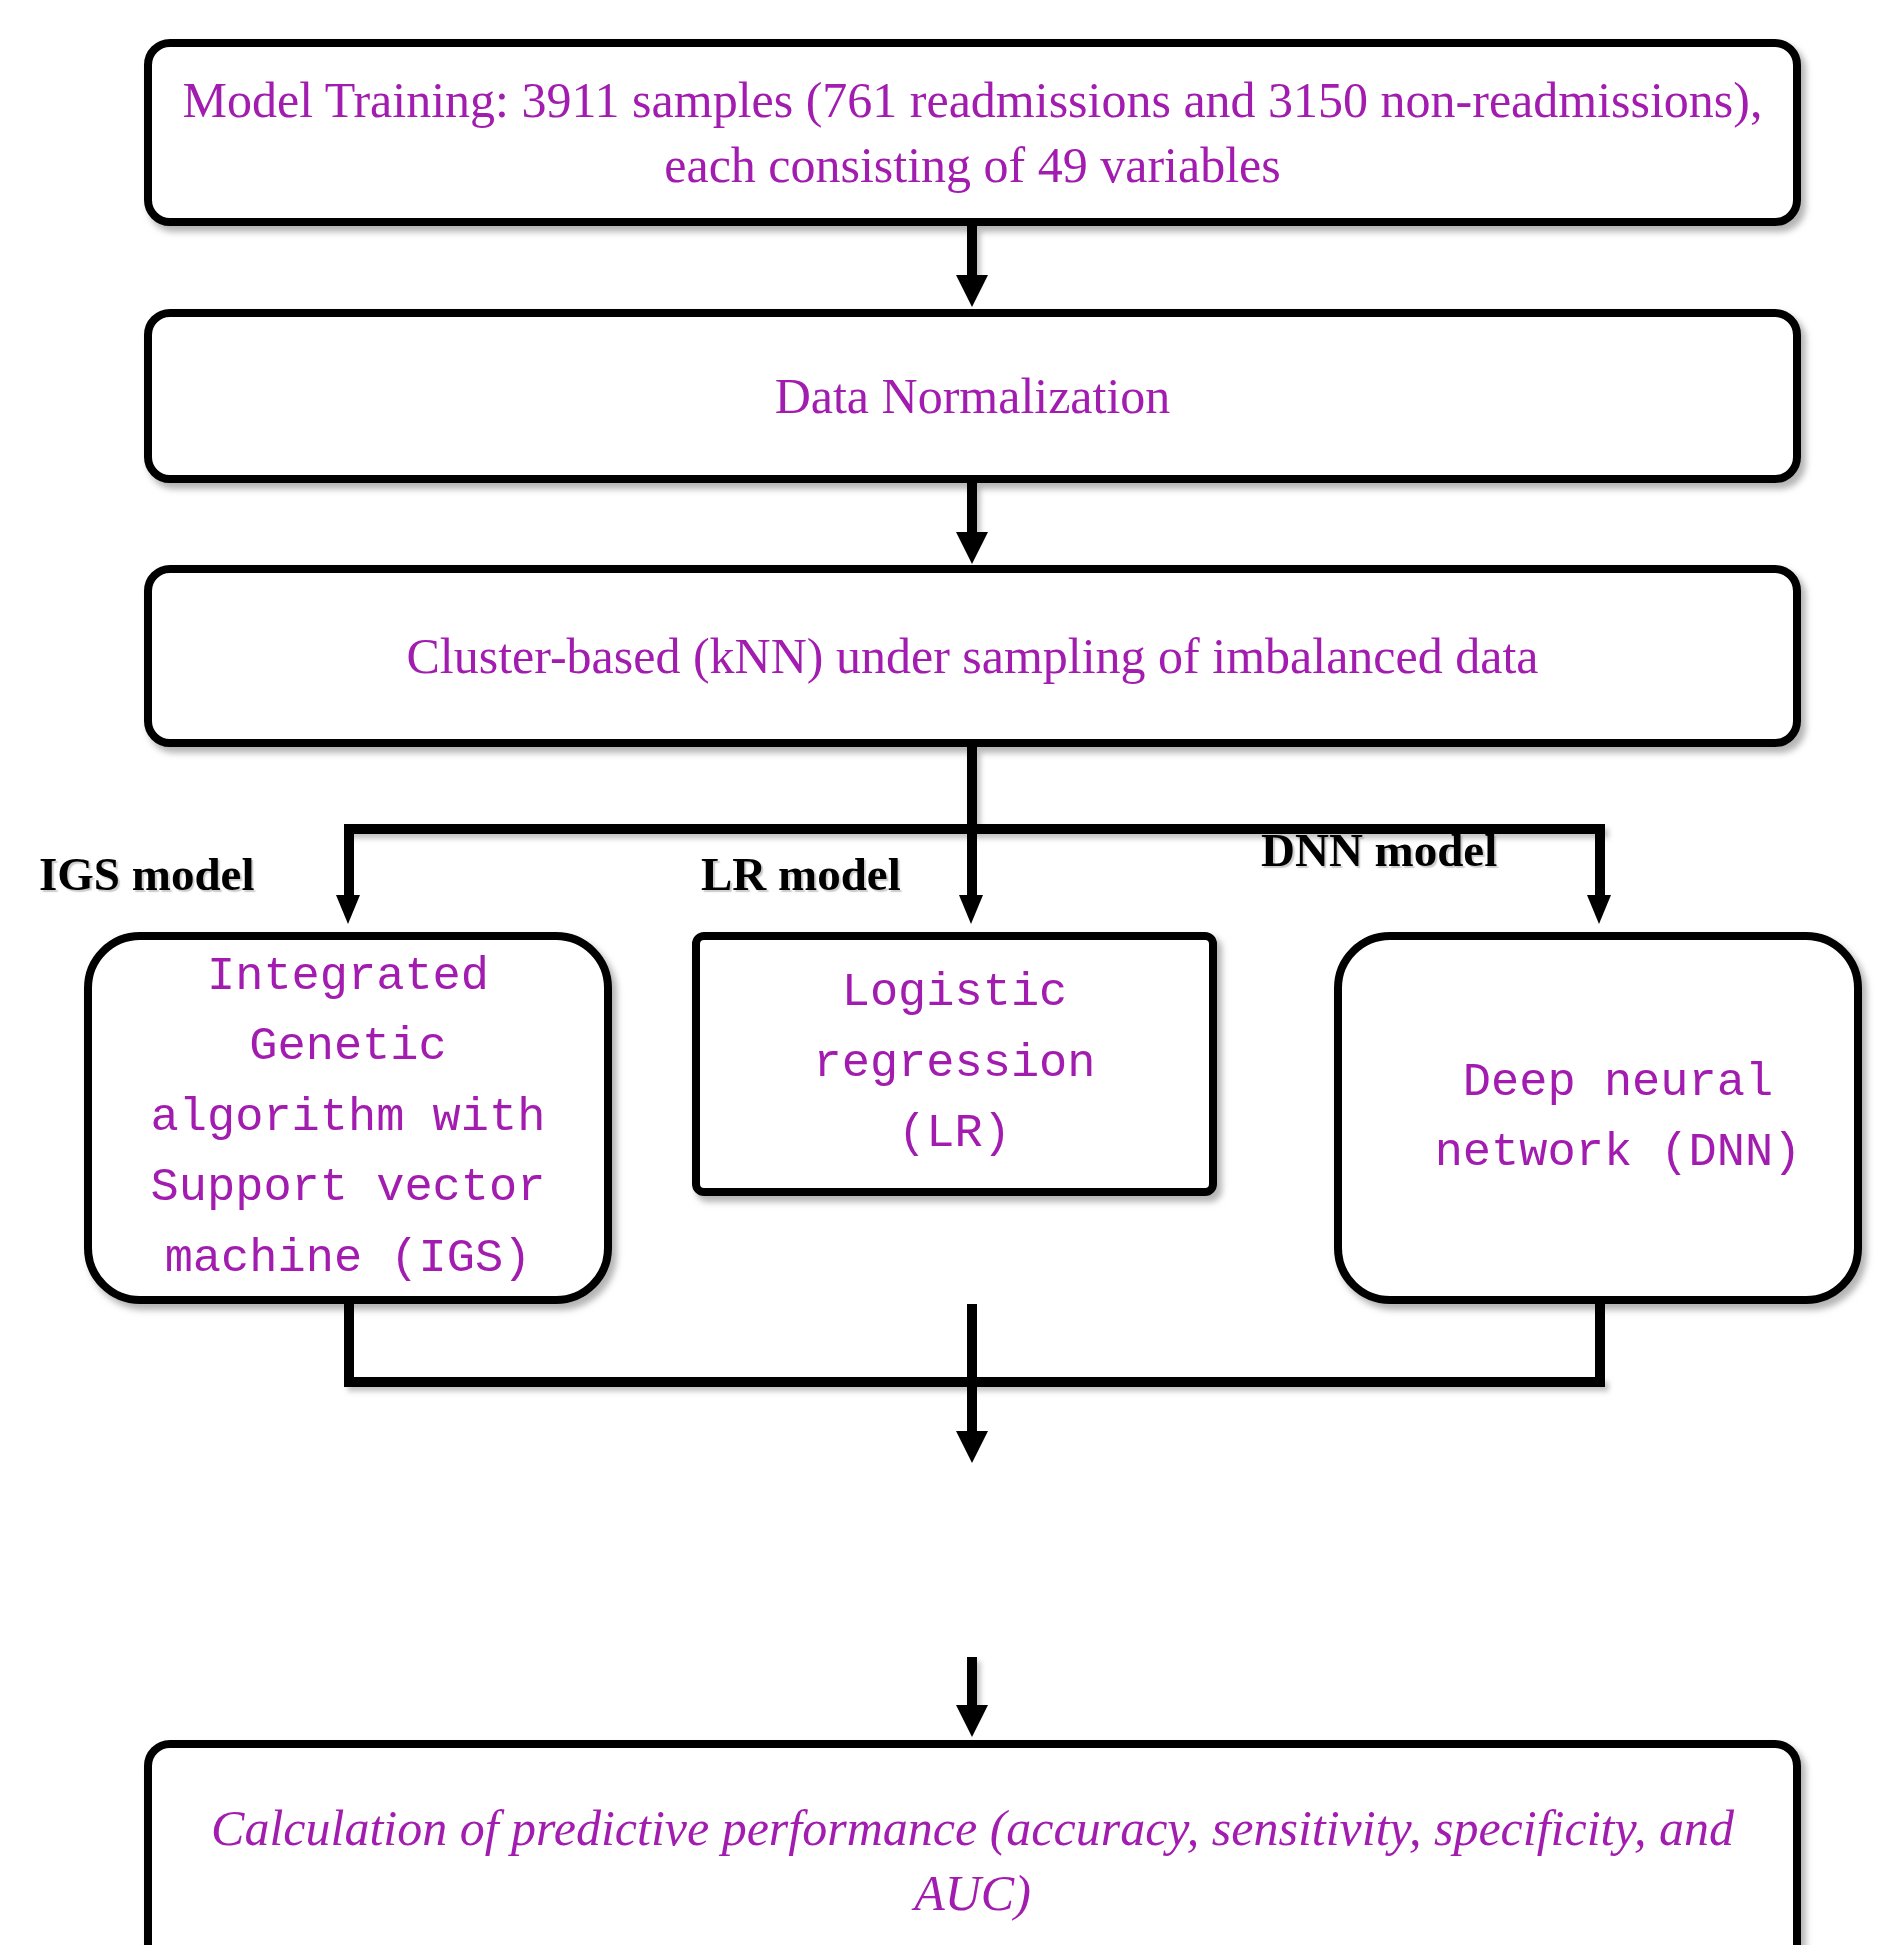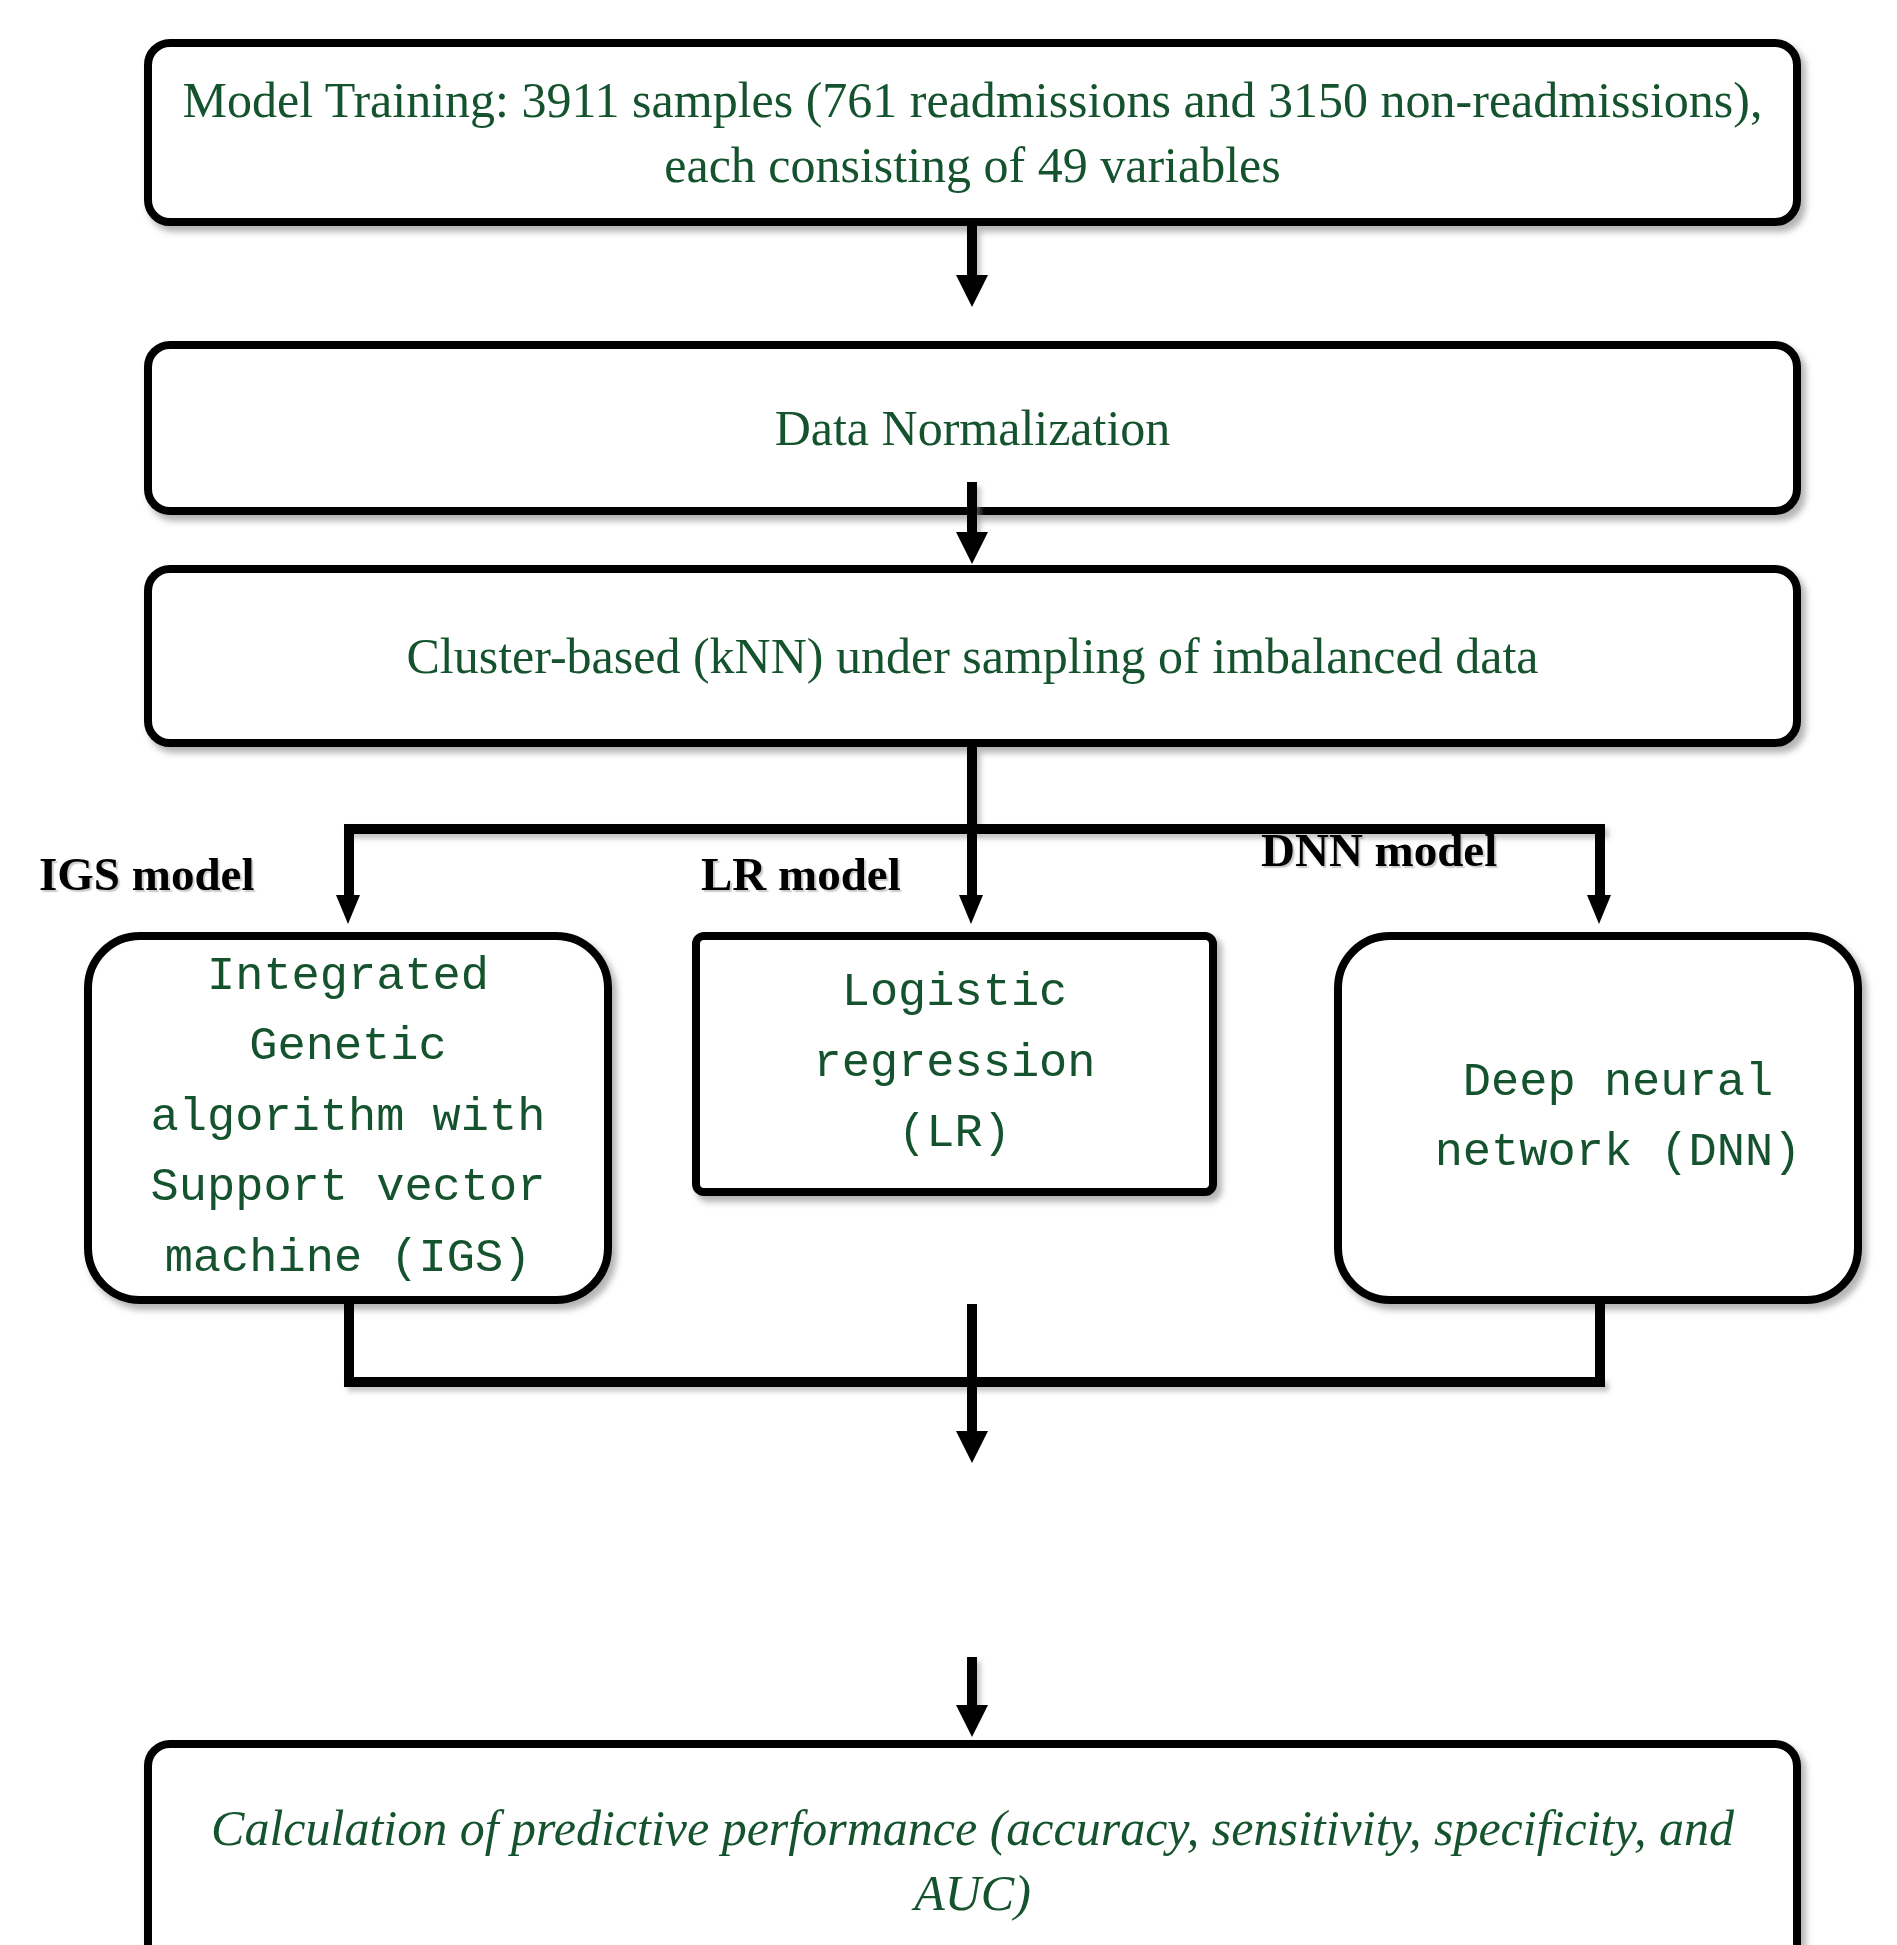--- a/index.html
+++ b/index.html
@@ -27,7 +27,7 @@
     align-items: center;
     justify-content: center;
     text-align: center;
-    color: #14532d;
+    color: #a21caf;
     box-shadow: 4.4px 5.6px 6.2px rgba(120,120,120,0.55);
   }
   .box .txt {

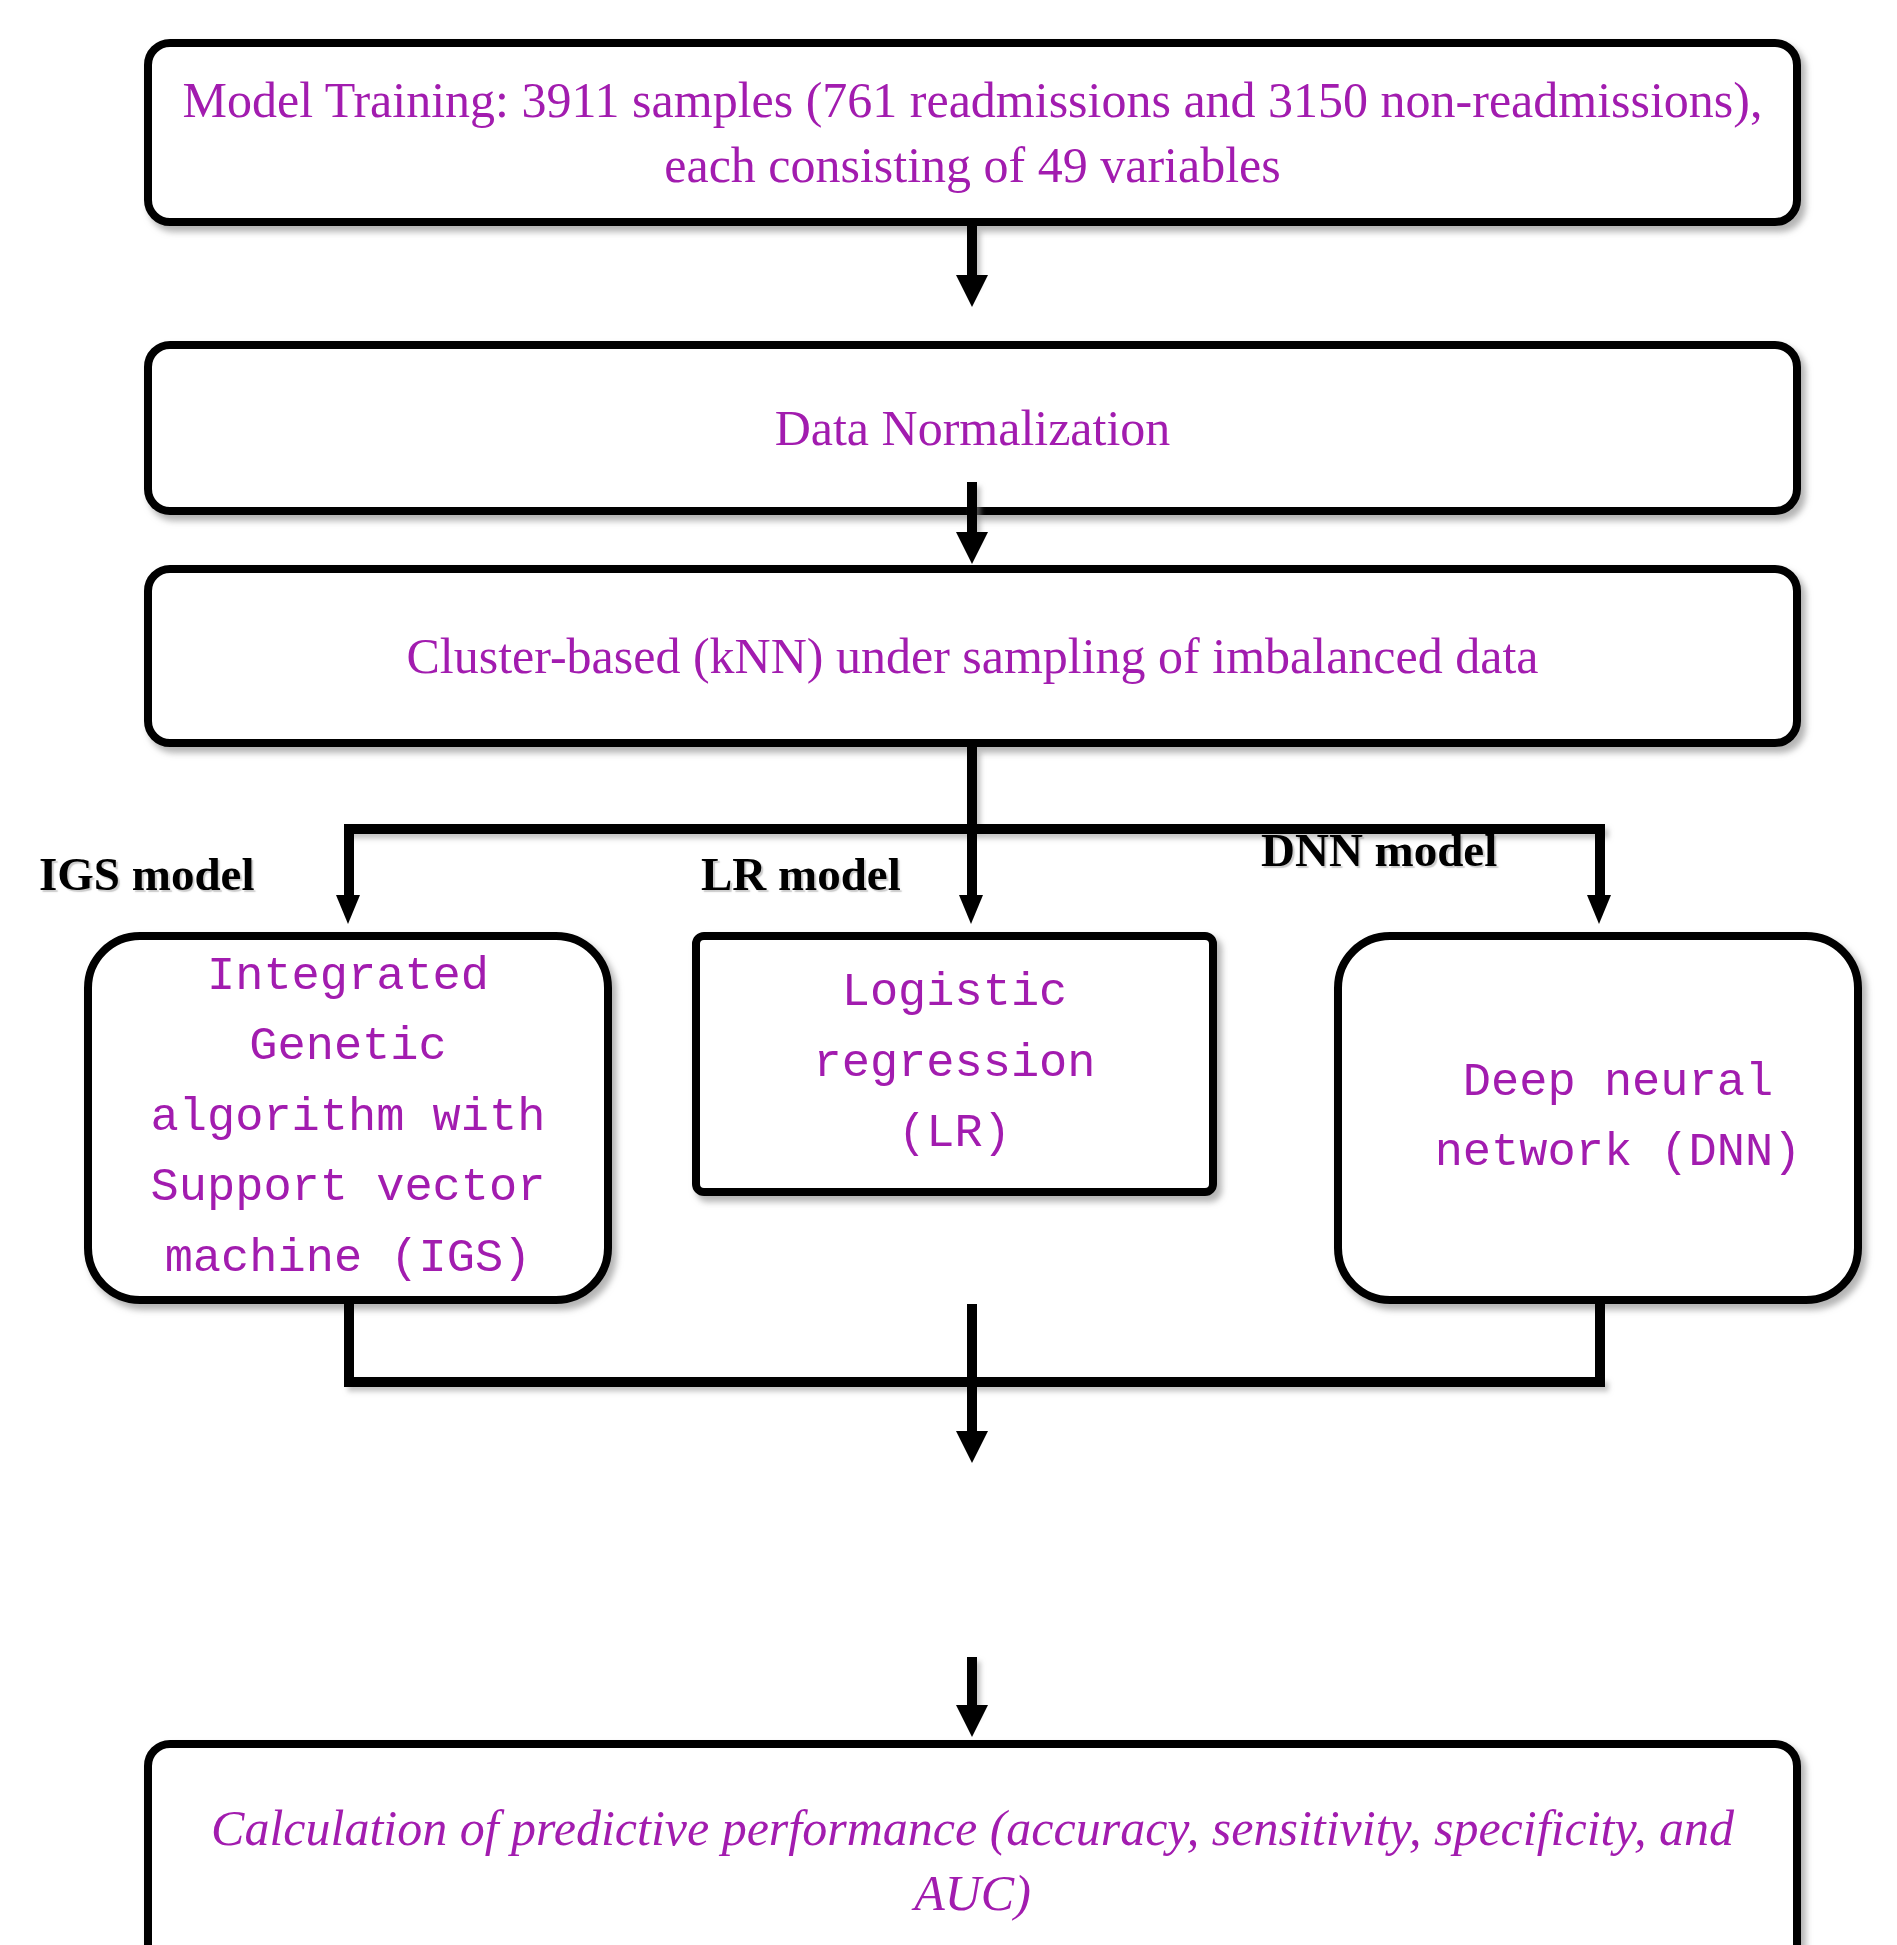--- a/index.html
+++ b/index.html
@@ -93,7 +93,7 @@
   <div class="vline shadow" style="left:967px; top:226px; height:57px;"></div>
   <div class="arrowhead" style="left:956px; top:275px;"></div>
 
-  <div class="box wide" style="left:144px; top:309px; width:1657px; height:174px;margin-top:32px;">
+  <div class="box wide" style="left:144px; top:309px; width:1657px; height:174px;">
     <span class="txt">Data Normalization</span>
   </div>
 

